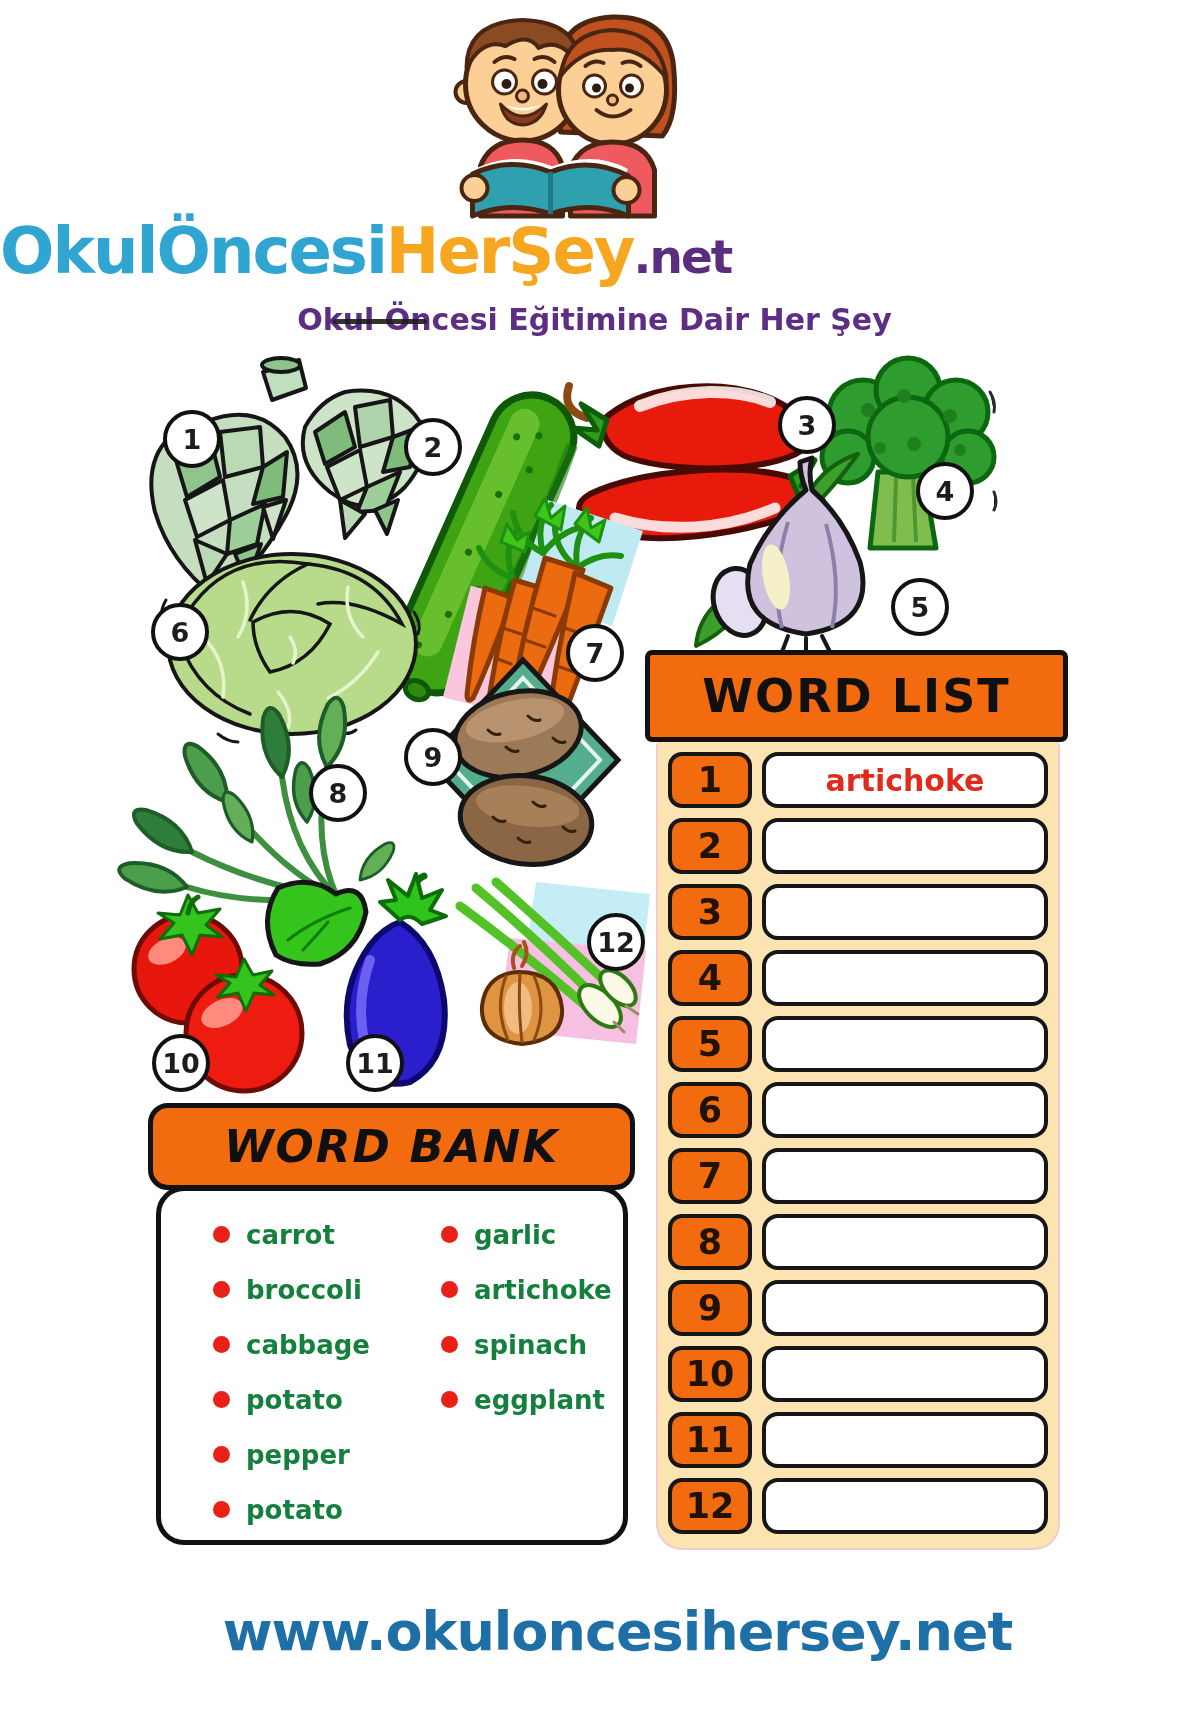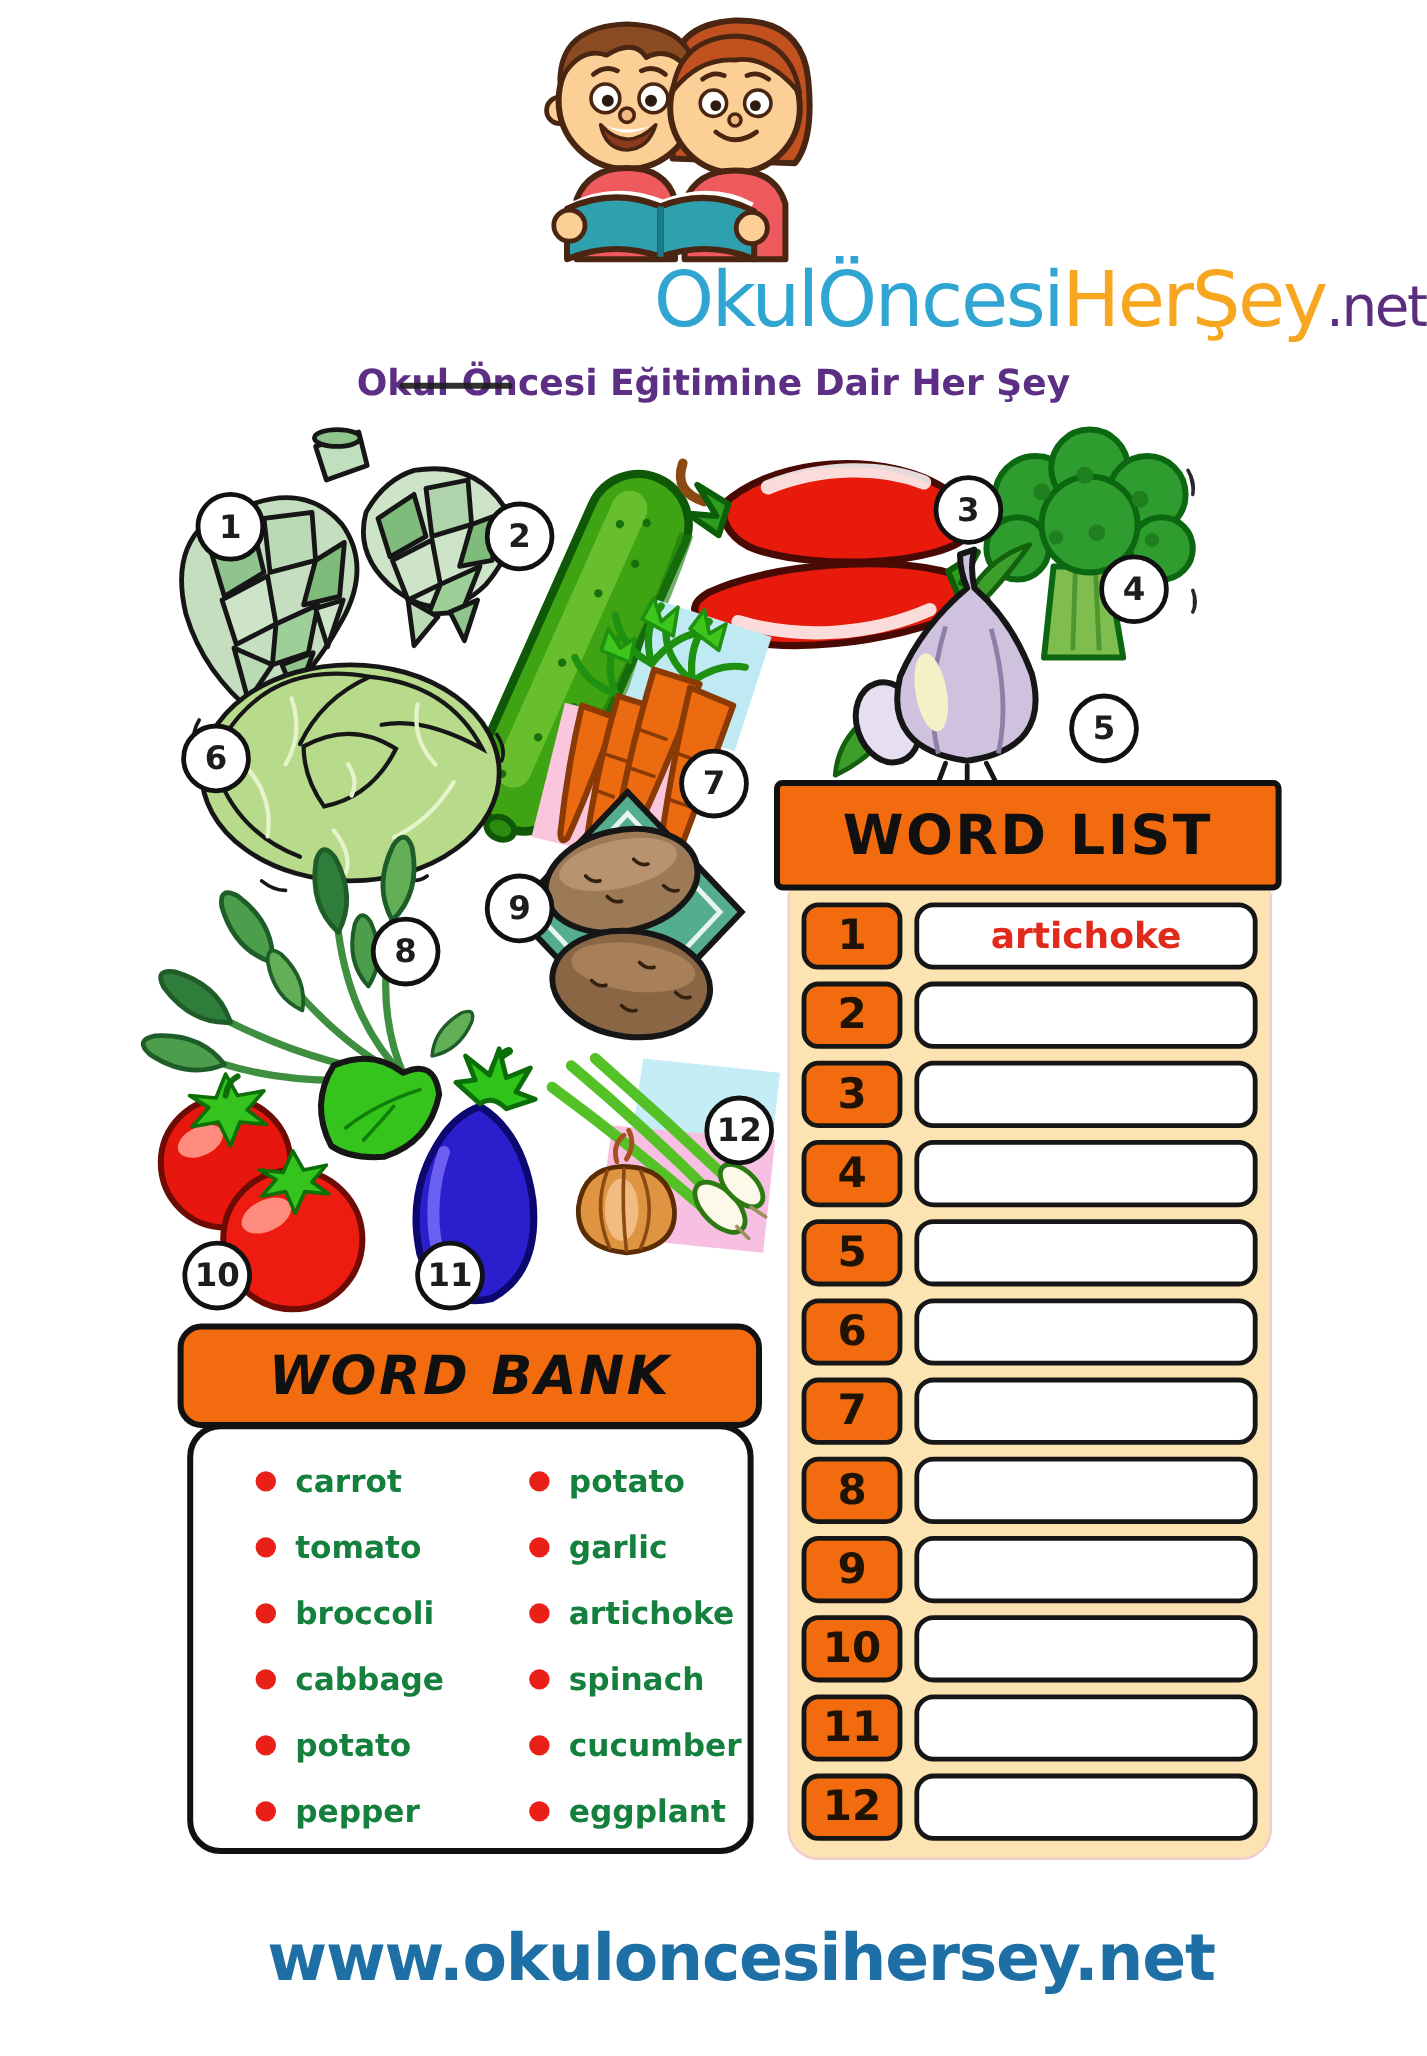--- a/index.html
+++ b/index.html
@@ -10,7 +10,7 @@
 
   
   .logo{left:408px;top:4px;width:290px;height:212px;}
-  .site-title{left:0;right:0;top:214px;text-align:right;font-weight:normal;
+  .site-title{left:0;right:0;top:214px;text-align:left;font-weight:bold;
               font-size:64px;letter-spacing:-2px;white-space:nowrap;}
   .t-blue{color:#31A5D2;}
   .t-orange{color:#F7A71F;}

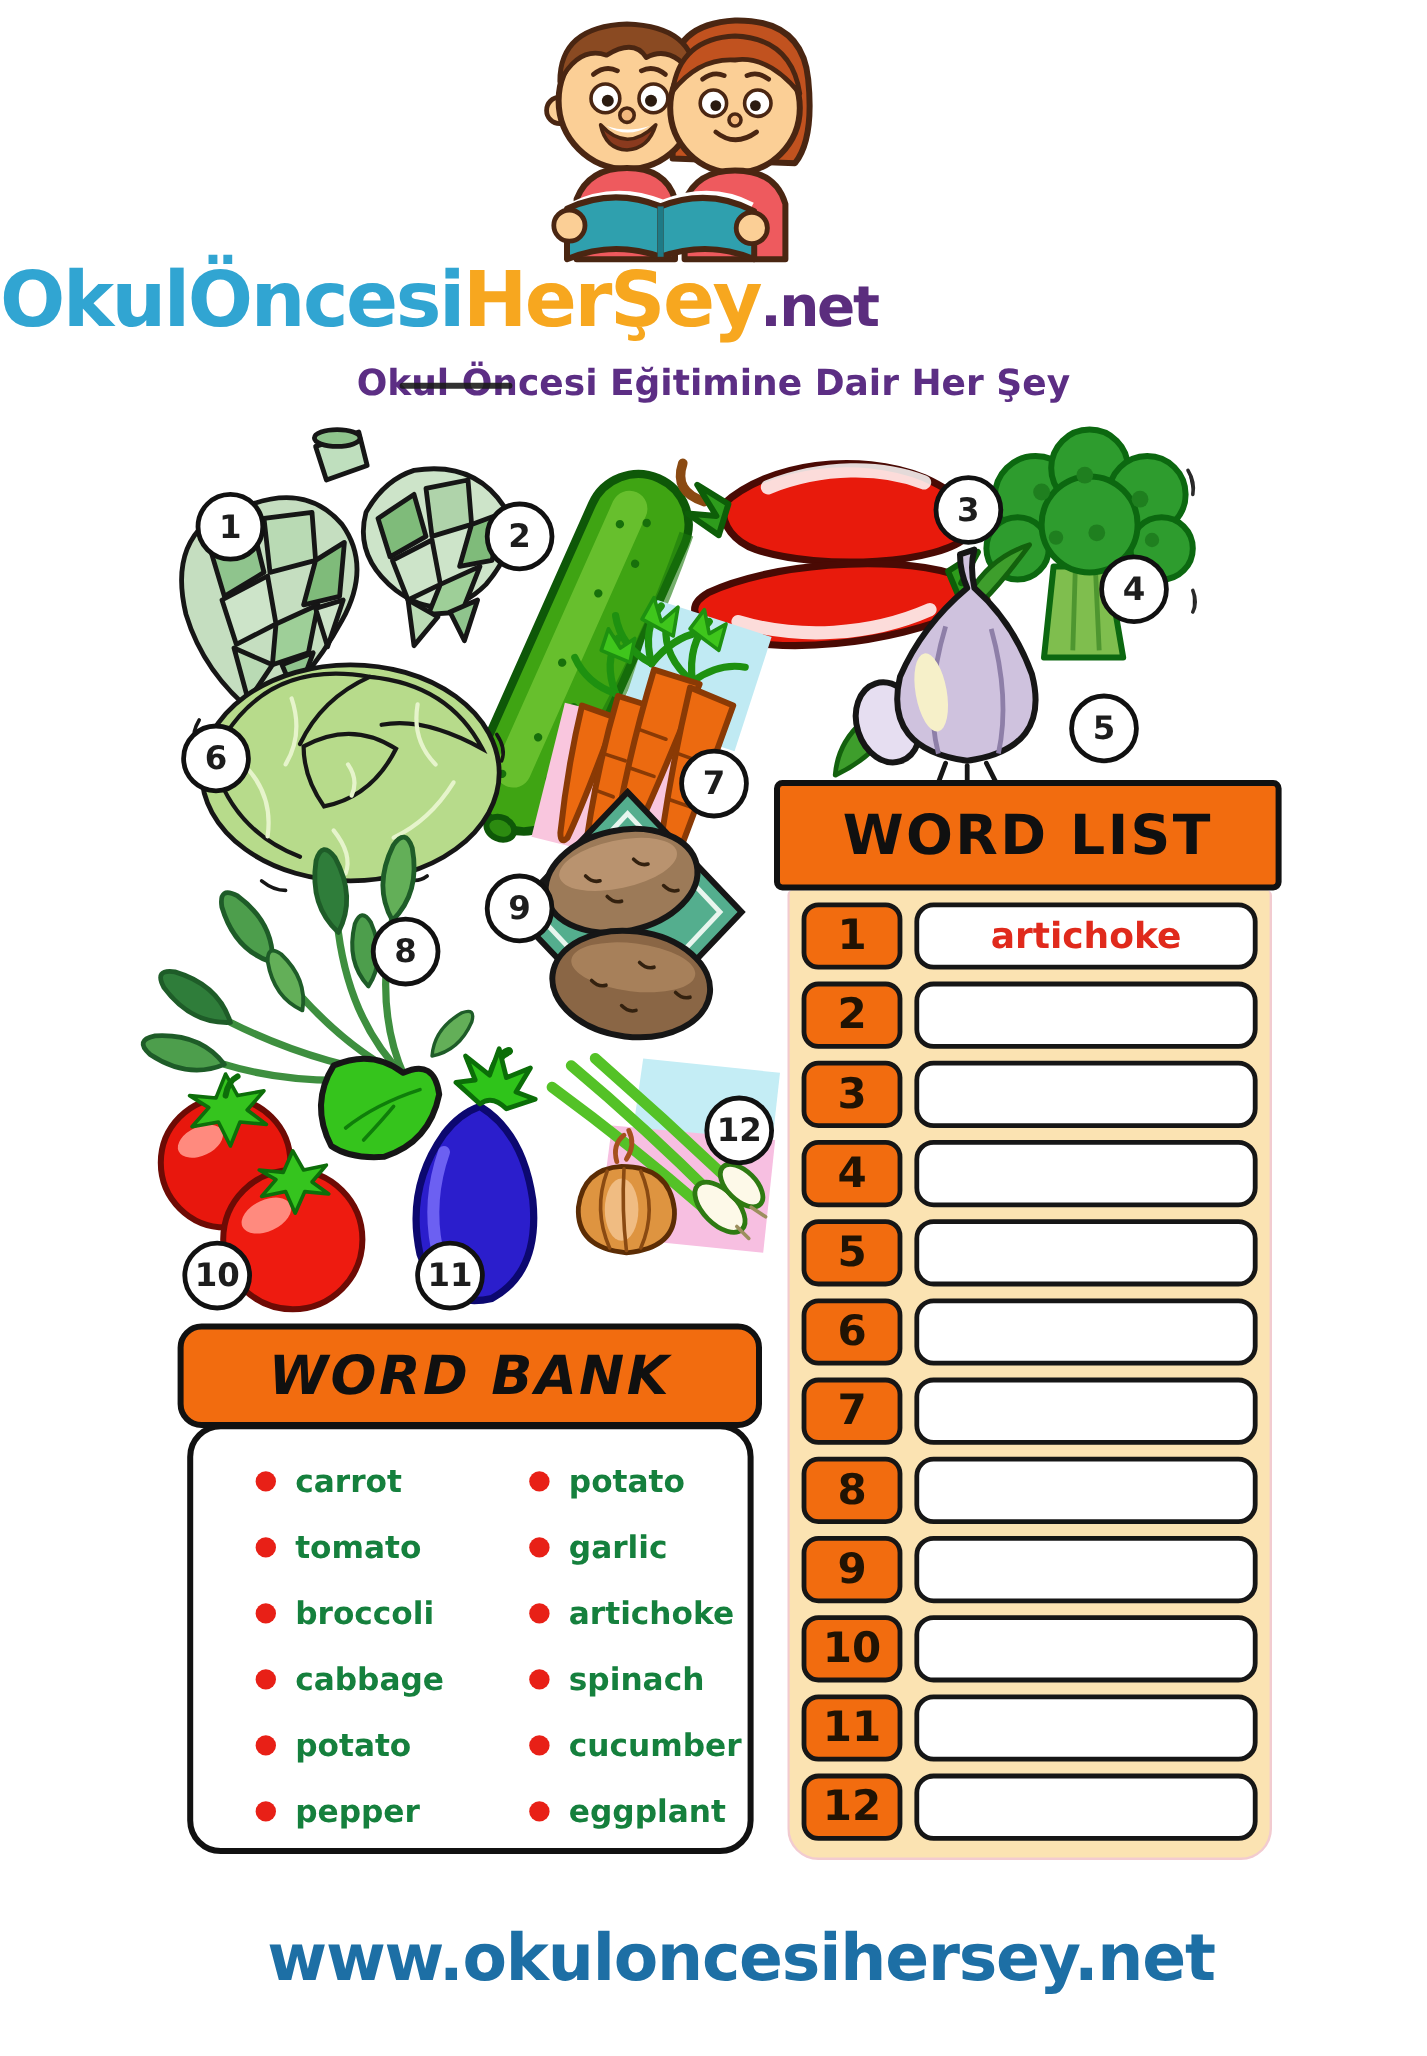--- a/index.html
+++ b/index.html
@@ -446,10 +446,6 @@
     </div>
     <div class="wb-item">
       <span class="wb-bullet"></span>
-      <span>tomato</span>
-    </div>
-    <div class="wb-item">
-      <span class="wb-bullet"></span>
       <span>broccoli</span>
     </div>
     <div class="wb-item">

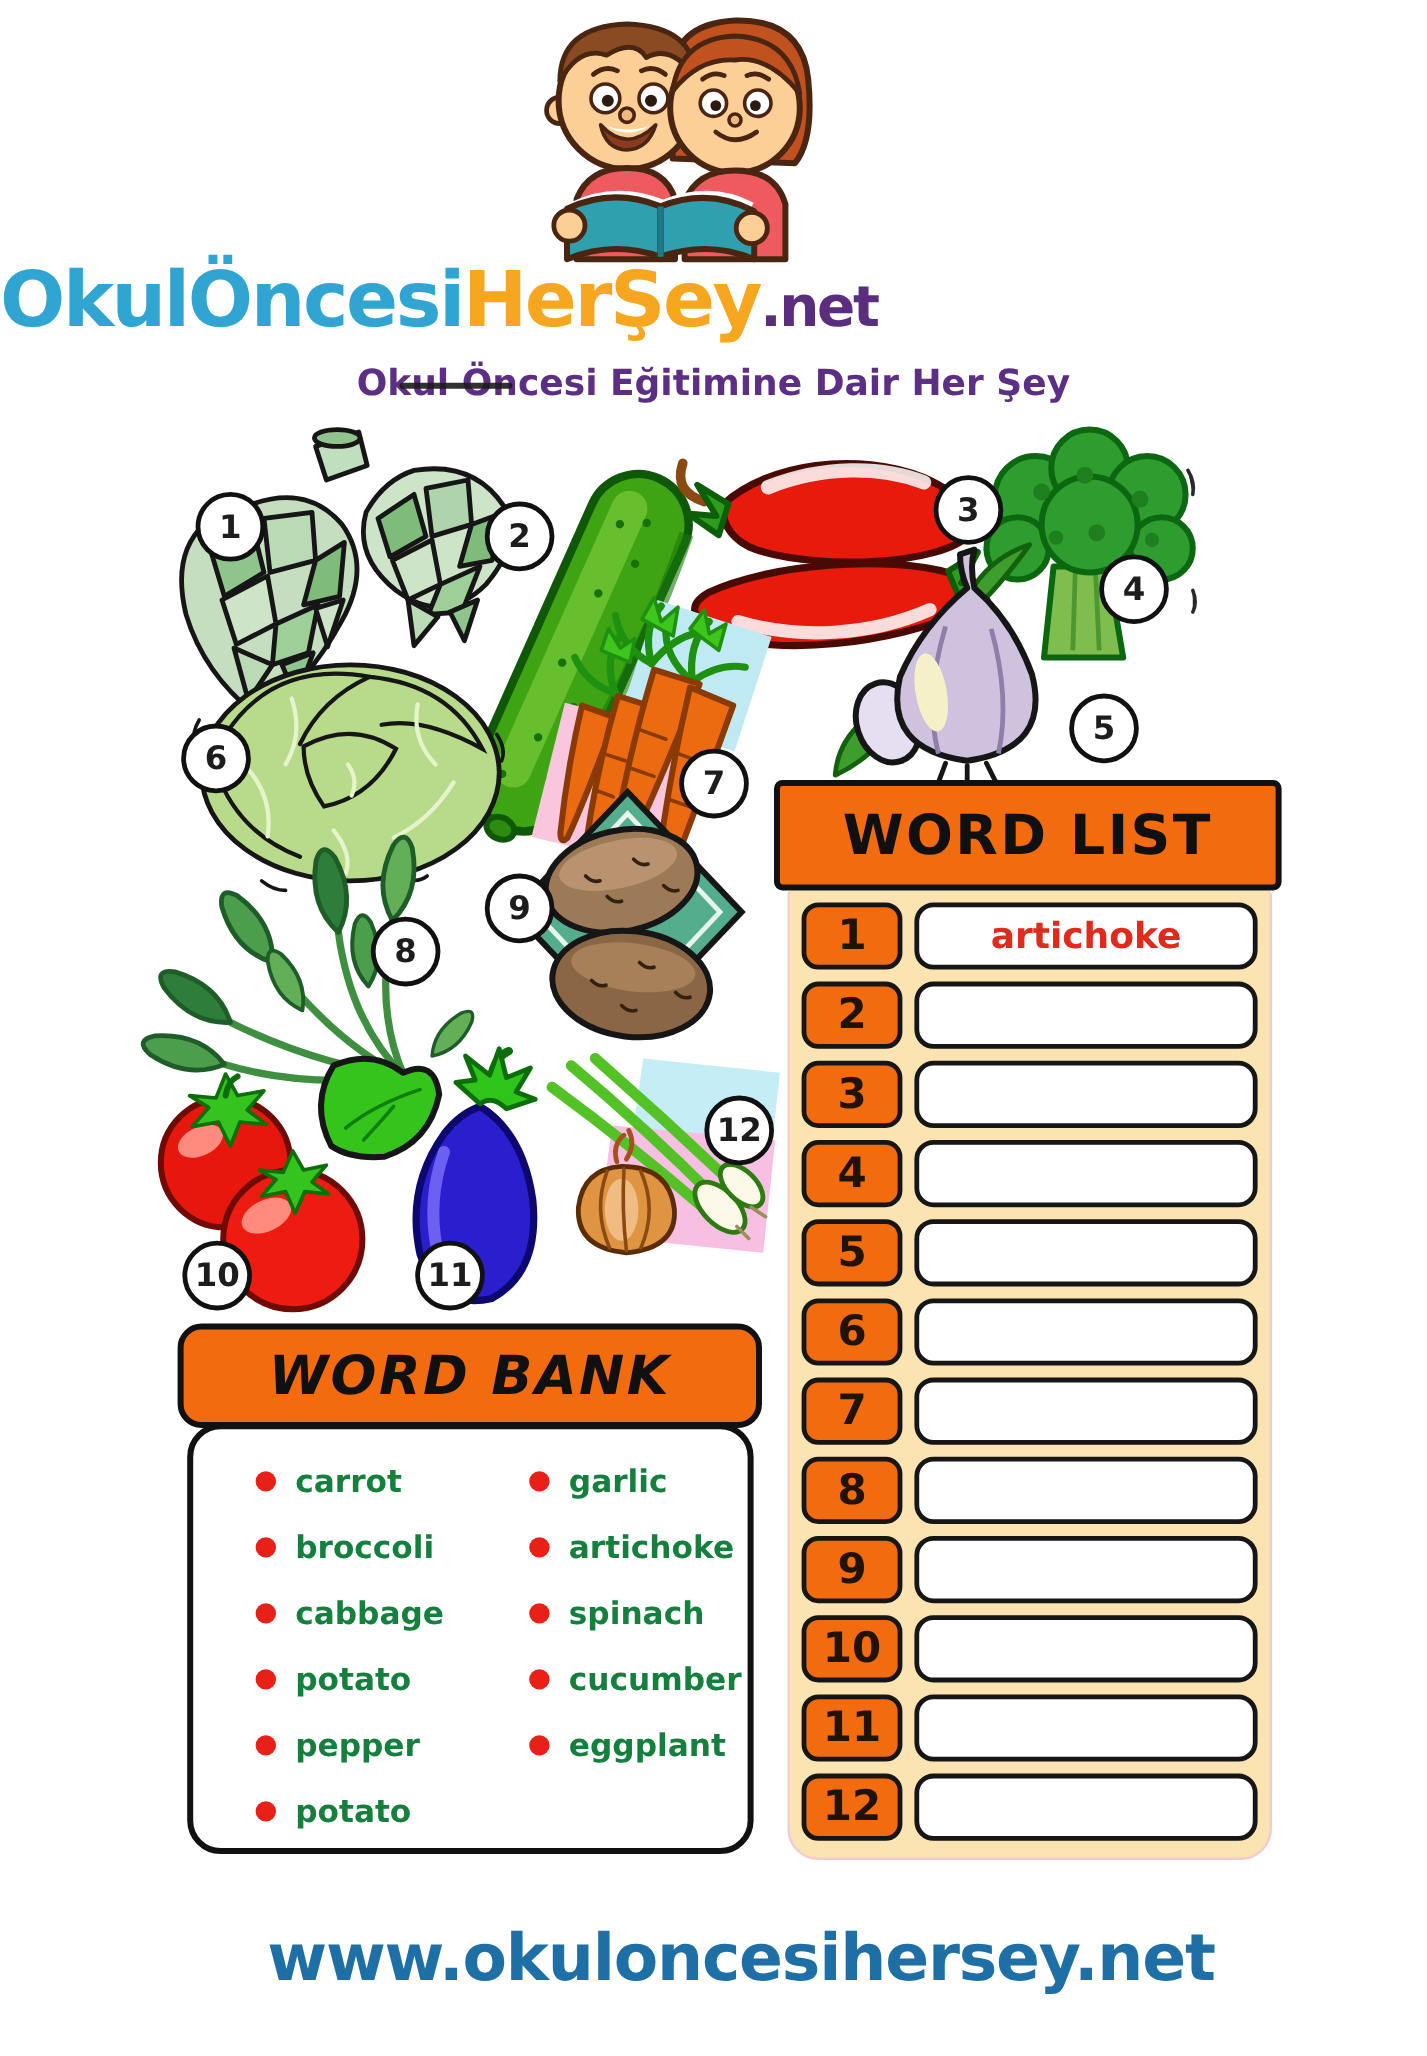--- a/index.html
+++ b/index.html
@@ -478,10 +478,6 @@
     </div>
     <div class="wb-item">
       <span class="wb-bullet"></span>
-      <span>cucumber</span>
-    </div>
-    <div class="wb-item">
-      <span class="wb-bullet"></span>
       <span>eggplant</span>
     </div>
   </div>

